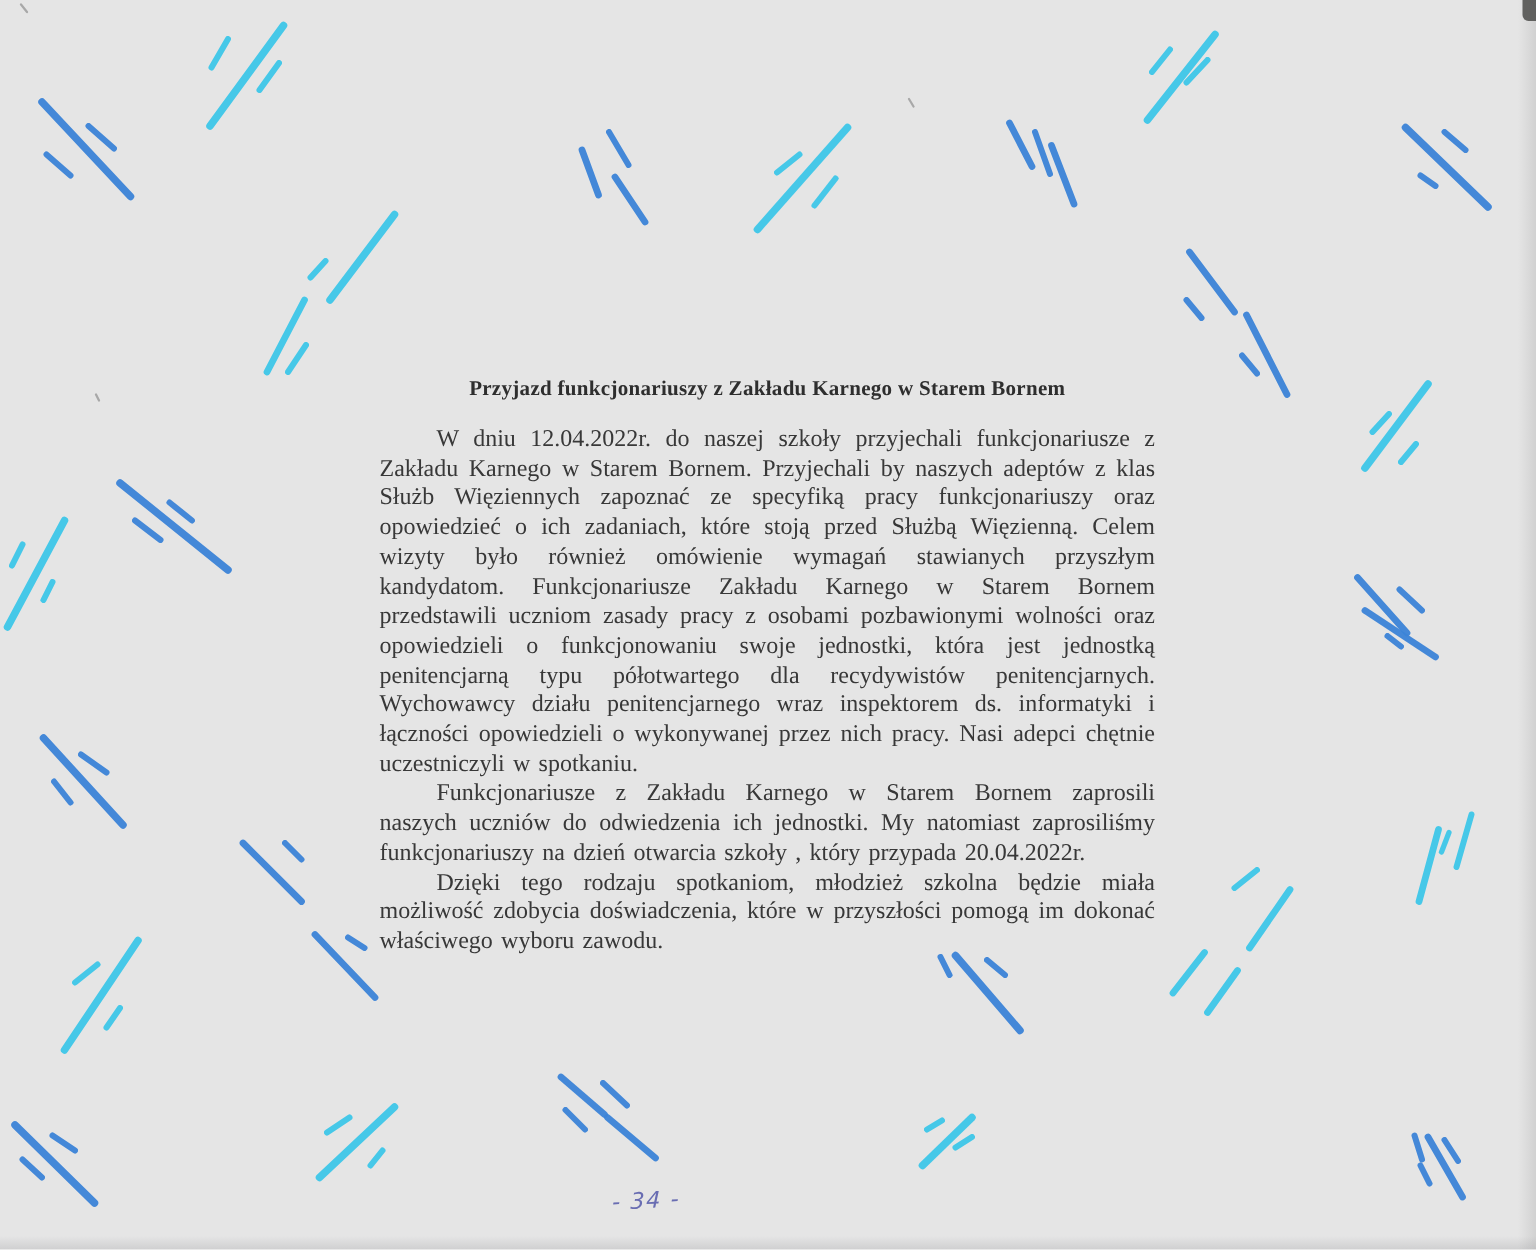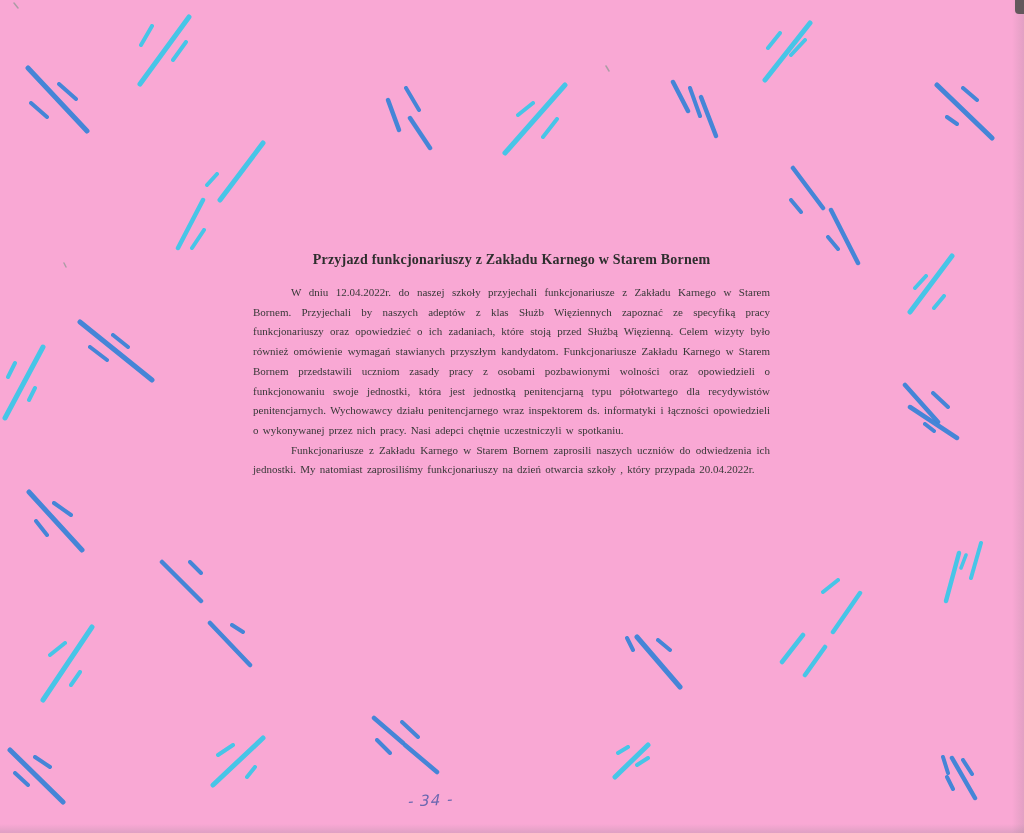--- a/index.html
+++ b/index.html
@@ -70,7 +70,7 @@
 </head>
 <body>
 
-<div class="page" style="background: #f9a8d4;">
+<div class="page" style="background: #e5e5e5;">
 
   <svg id="decor" viewBox="0 0 1024 833" xmlns="http://www.w3.org/2000/svg">
       <line x1="140" y1="84" x2="189" y2="17" stroke="#3ec7e9" stroke-width="5" stroke-linecap="round" opacity="0.95"></line>

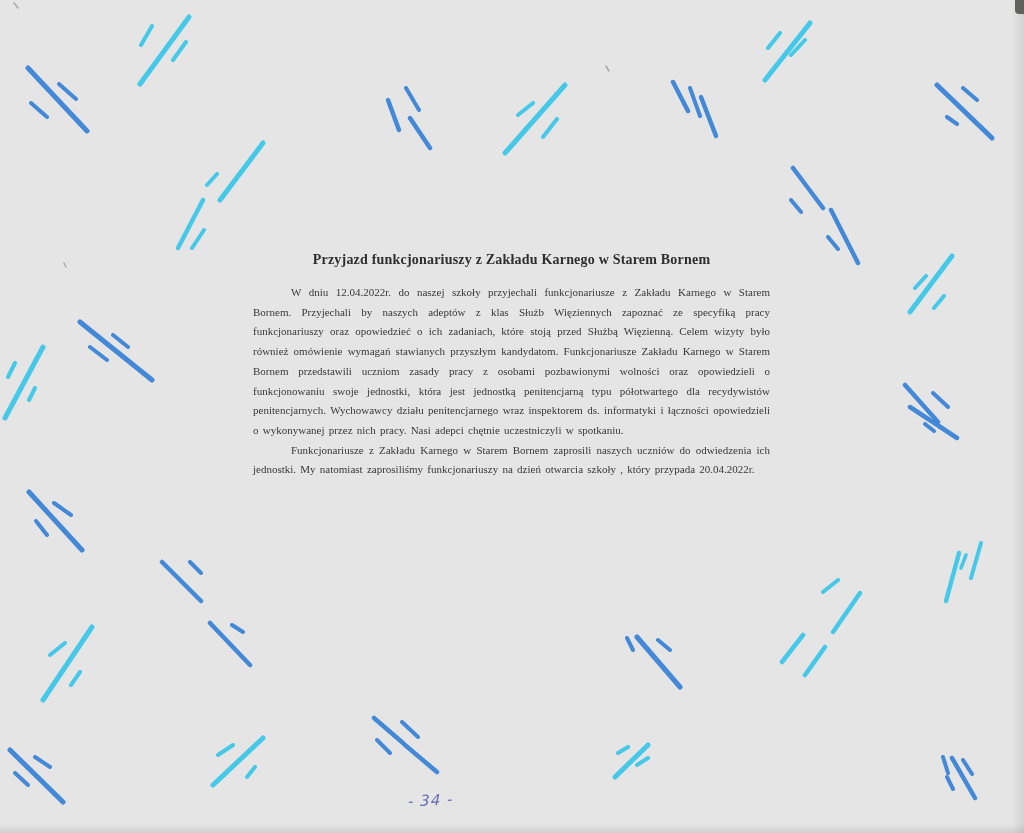--- a/index.html
+++ b/index.html
@@ -48,7 +48,7 @@
   }
   .text-block p{
     margin:0;
-    font-size:11px;
+    font-size:16px;
     line-height:19.7px;
     text-align:justify;
     text-indent:38px;

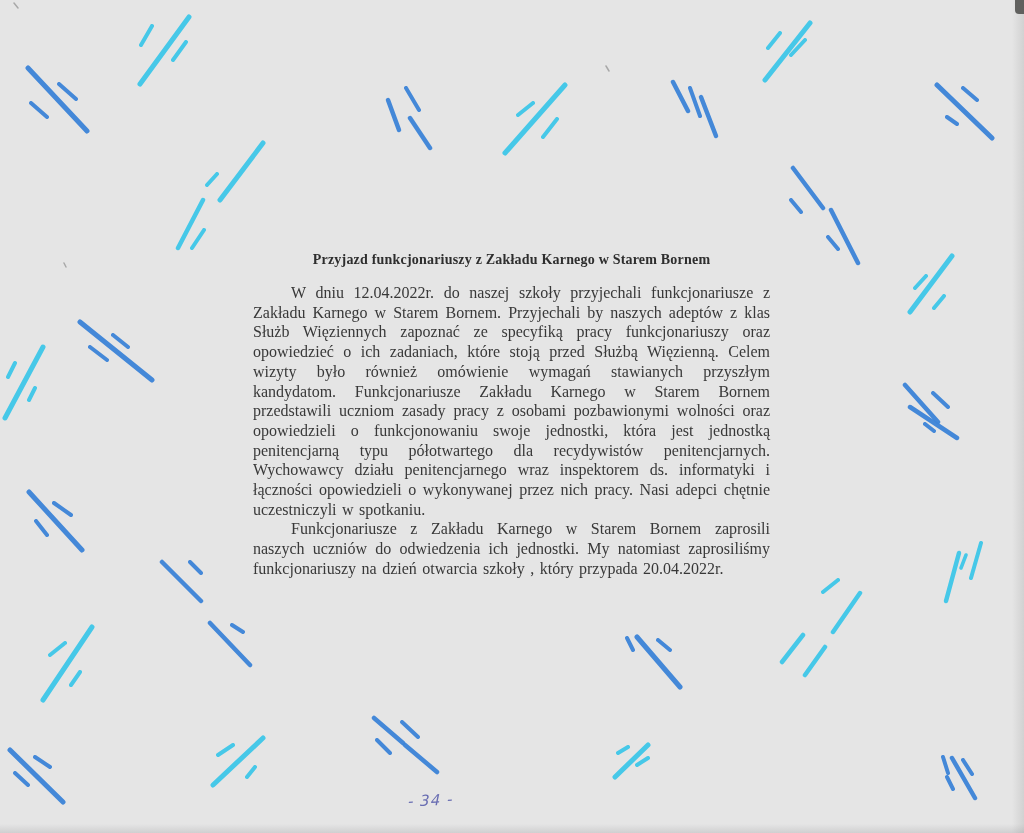--- a/index.html
+++ b/index.html
@@ -165,6 +165,7 @@
     <h1>Przyjazd funkcjonariuszy z Zakładu Karnego w Starem Bornem</h1>
     <p>W dniu 12.04.2022r. do naszej szkoły przyjechali funkcjonariusze z Zakładu Karnego w Starem Bornem. Przyjechali by naszych adeptów z klas Służb Więziennych zapoznać ze specyfiką pracy funkcjonariuszy oraz opowiedzieć o ich zadaniach, które stoją przed Służbą Więzienną. Celem wizyty było również omówienie wymagań stawianych przyszłym kandydatom. Funkcjonariusze Zakładu Karnego w Starem Bornem przedstawili uczniom zasady pracy z osobami pozbawionymi wolności oraz opowiedzieli o funkcjonowaniu swoje jednostki, która jest jednostką penitencjarną typu półotwartego dla recydywistów penitencjarnych. Wychowawcy działu penitencjarnego wraz inspektorem ds. informatyki i łączności opowiedzieli o wykonywanej przez nich pracy. Nasi adepci chętnie uczestniczyli w spotkaniu.</p>
     <p>Funkcjonariusze z Zakładu Karnego w Starem Bornem zaprosili naszych uczniów do odwiedzenia ich jednostki. My natomiast zaprosiliśmy funkcjonariuszy na dzień otwarcia szkoły , który przypada 20.04.2022r.</p>
+    <p>Dzięki tego rodzaju spotkaniom, młodzież szkolna będzie miała możliwość zdobycia doświadczenia, które w przyszłości pomogą im dokonać właściwego wyboru zawodu.</p>
   </div>
 
   <div class="pagenum" style="color: rgb(92, 97, 173);">- 34 -</div>

